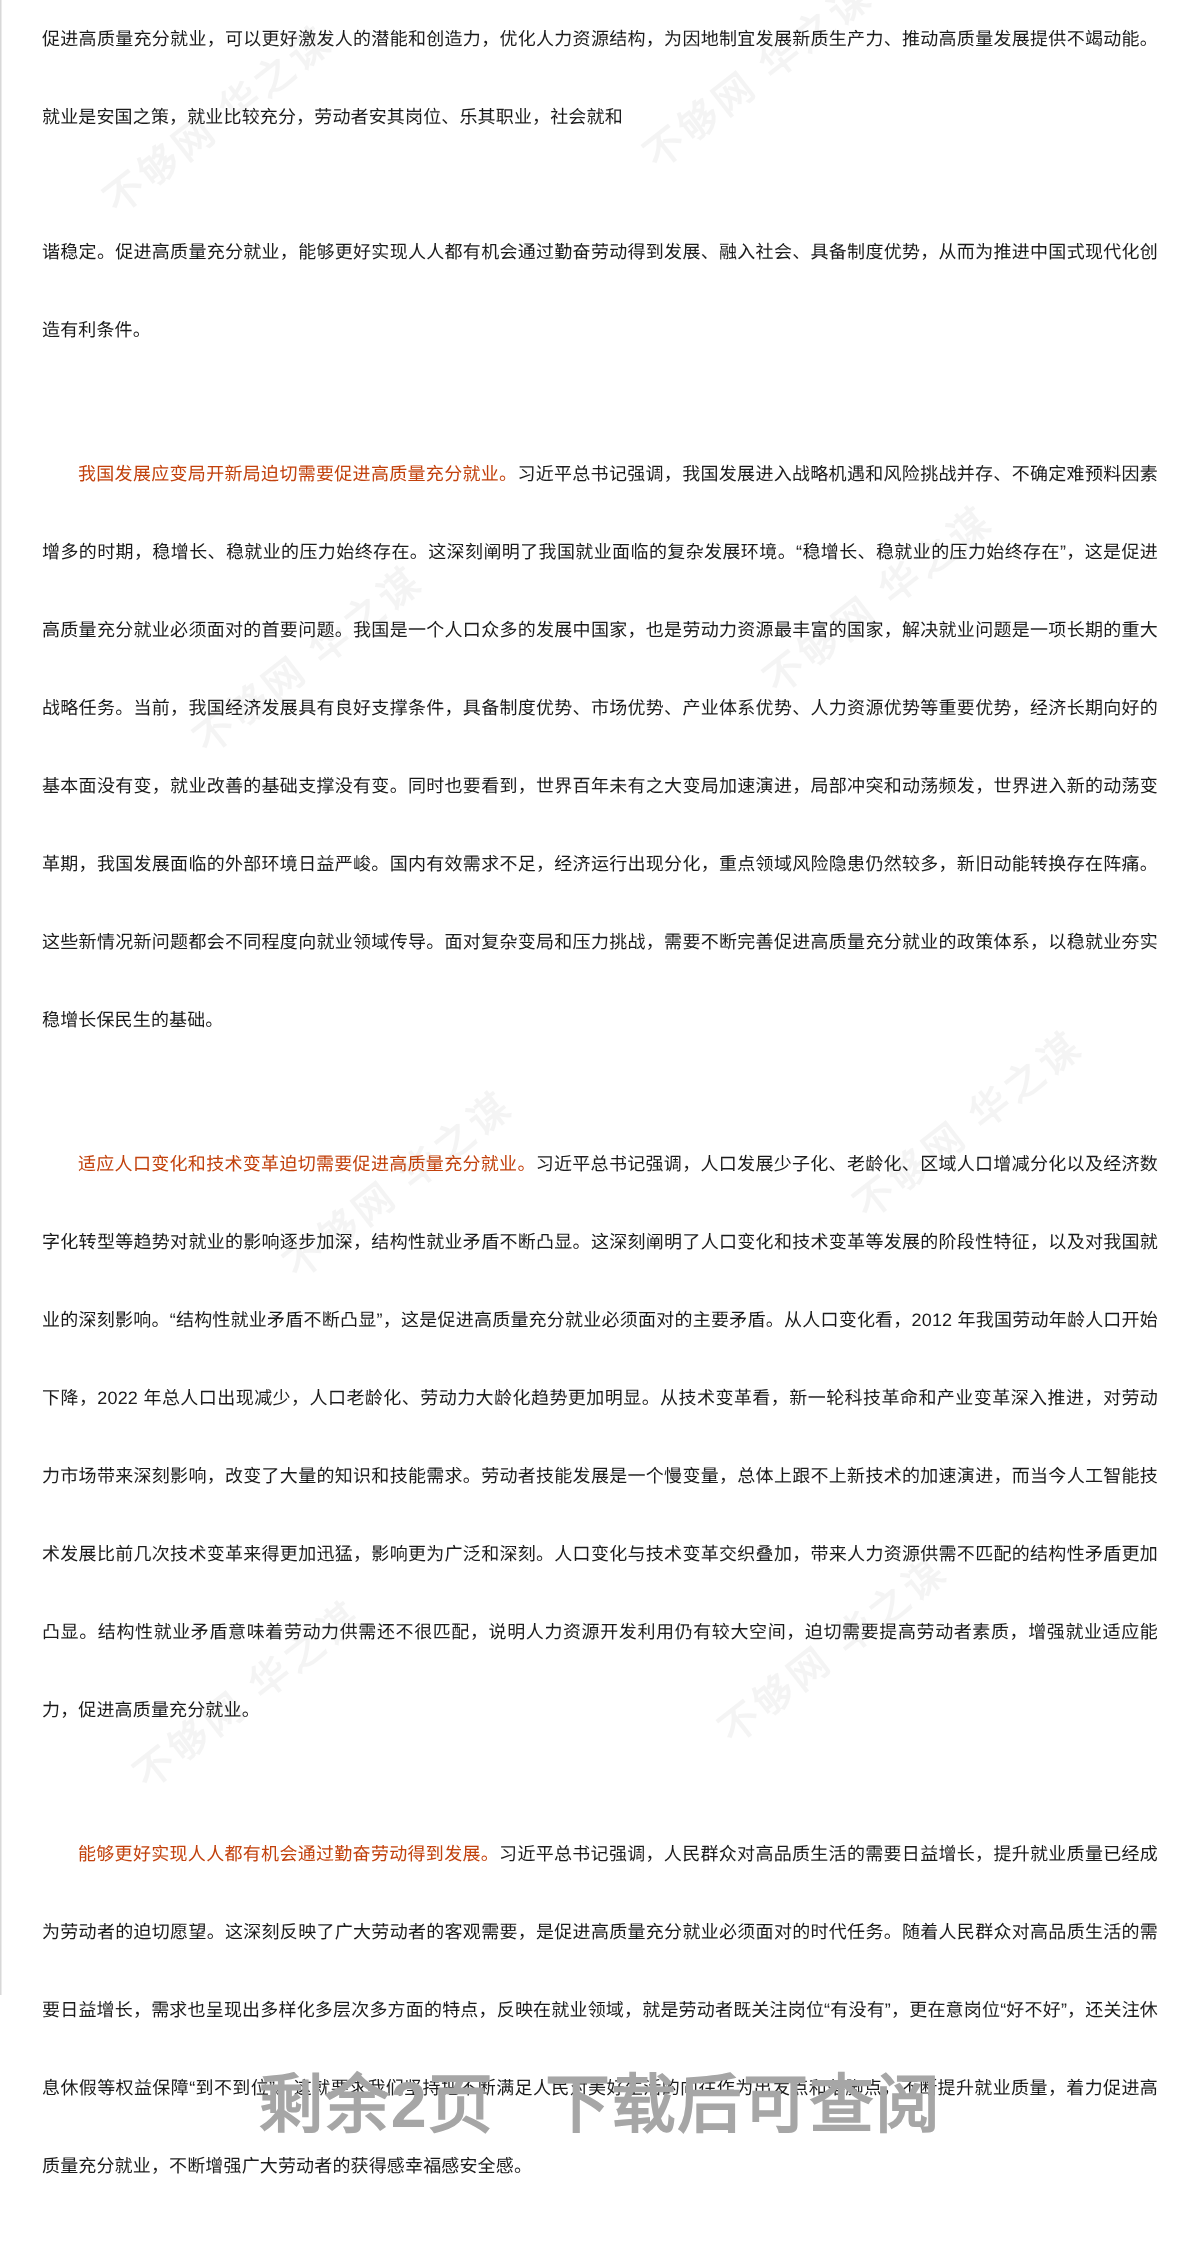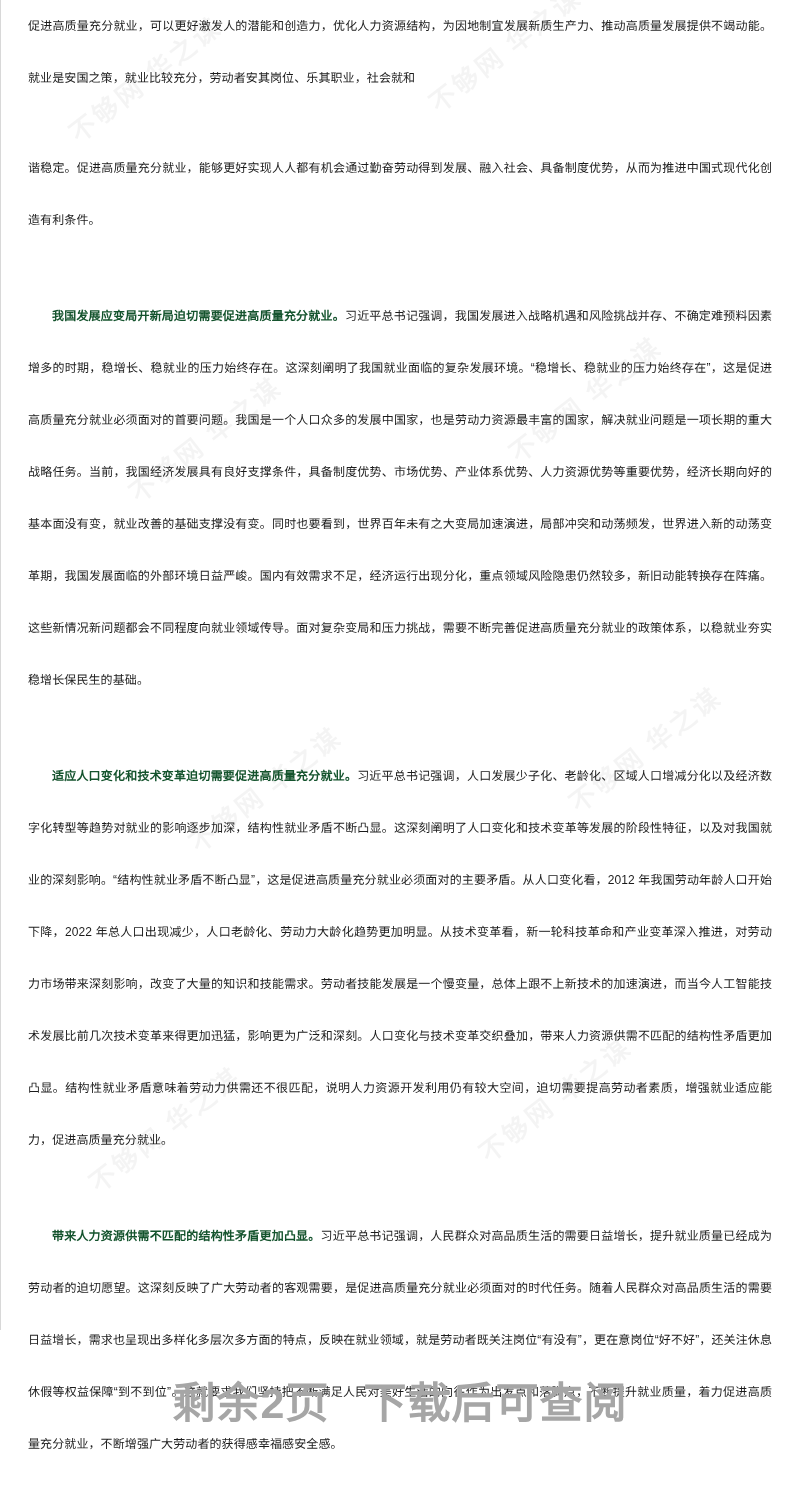--- a/index.html
+++ b/index.html
@@ -83,8 +83,8 @@
   p.gap-md { margin-top: 44px; }
 
   .lead {
-    font-weight: 700;
-    color: #14532d;
+    font-weight: 400;
+    color: #c2410c;
   }
 
   .paywall {

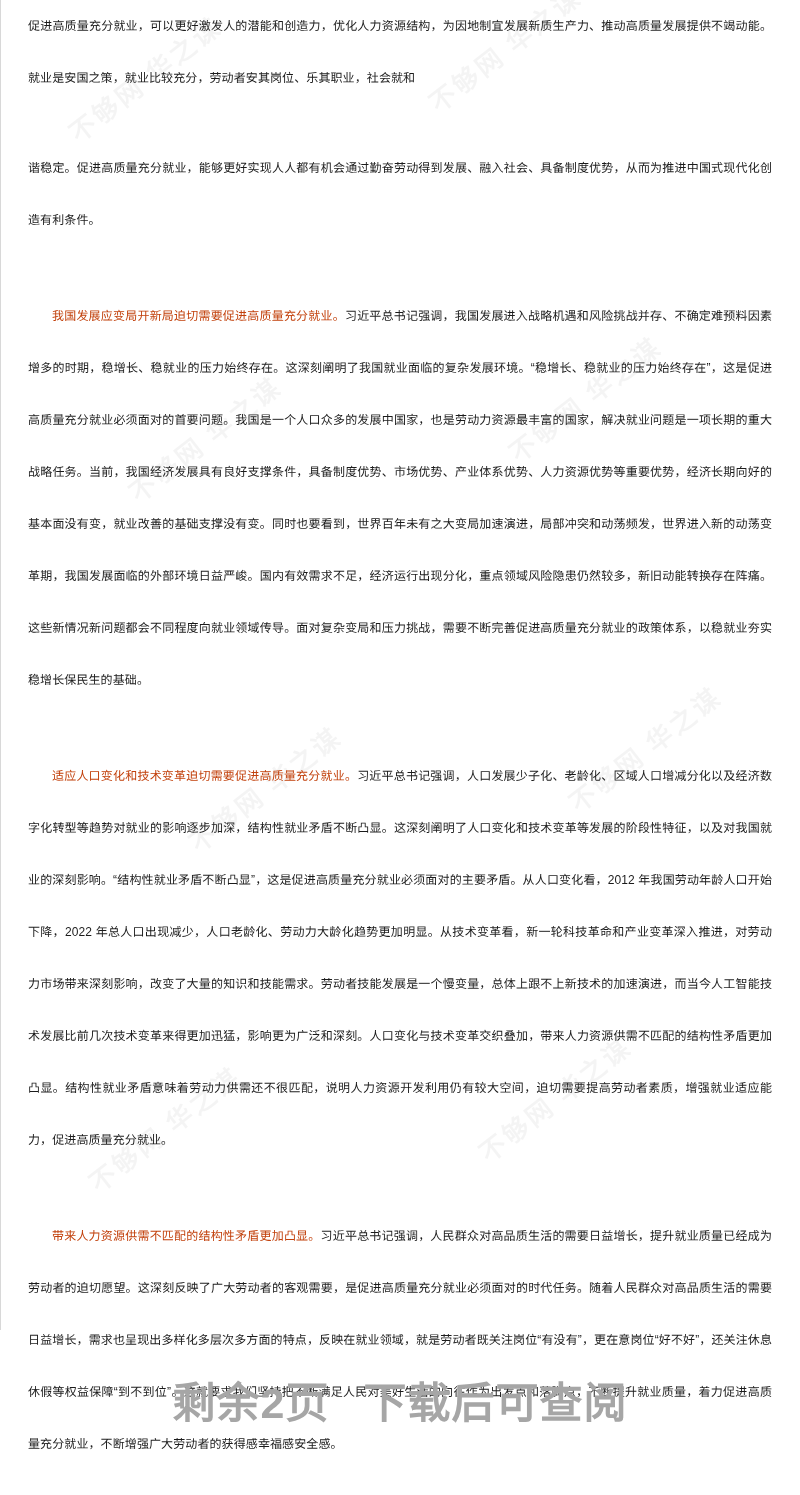--- a/index.html
+++ b/index.html
@@ -134,7 +134,7 @@
 
     <p class="para indent gap-md"><span class="lead">适应人口变化和技术变革迫切需要促进高质量充分就业。</span><span>习近平总书记强调，人口发展少子化、老龄化、区域人口增减分化以及经济数字化转型等趋势对就业的影响逐步加深，结构性就业矛盾不断凸显。这深刻阐明了人口变化和技术变革等发展的阶段性特征，以及对我国就业的深刻影响。“结构性就业矛盾不断凸显”，这是促进高质量充分就业必须面对的主要矛盾。从人口变化看，2012 年我国劳动年龄人口开始下降，2022 年总人口出现减少，人口老龄化、劳动力大龄化趋势更加明显。从技术变革看，新一轮科技革命和产业变革深入推进，对劳动力市场带来深刻影响，改变了大量的知识和技能需求。劳动者技能发展是一个慢变量，总体上跟不上新技术的加速演进，而当今人工智能技术发展比前几次技术变革来得更加迅猛，影响更为广泛和深刻。人口变化与技术变革交织叠加，带来人力资源供需不匹配的结构性矛盾更加凸显。结构性就业矛盾意味着劳动力供需还不很匹配，说明人力资源开发利用仍有较大空间，迫切需要提高劳动者素质，增强就业适应能力，促进高质量充分就业。</span></p>
 
-    <p class="para indent gap-md"><span class="lead">带来人力资源供需不匹配的结构性矛盾更加凸显。</span><span>习近平总书记强调，人民群众对高品质生活的需要日益增长，提升就业质量已经成为劳动者的迫切愿望。这深刻反映了广大劳动者的客观需要，是促进高质量充分就业必须面对的时代任务。随着人民群众对高品质生活的需要日益增长，需求也呈现出多样化多层次多方面的特点，反映在就业领域，就是劳动者既关注岗位“有没有”，更在意岗位“好不好”，还关注休息休假等权益保障“到不到位”。这就要求我们坚持把不断满足人民对美好生活的向往作为出发点和落脚点，不断提升就业质量，着力促进高质量充分就业，不断增强广大劳动者的获得感幸福感安全感。</span></p>
+    <p class="para indent gap-md"><span class="lead">能够更好实现人人都有机会通过勤奋劳动得到发展。</span><span>习近平总书记强调，人民群众对高品质生活的需要日益增长，提升就业质量已经成为劳动者的迫切愿望。这深刻反映了广大劳动者的客观需要，是促进高质量充分就业必须面对的时代任务。随着人民群众对高品质生活的需要日益增长，需求也呈现出多样化多层次多方面的特点，反映在就业领域，就是劳动者既关注岗位“有没有”，更在意岗位“好不好”，还关注休息休假等权益保障“到不到位”。这就要求我们坚持把不断满足人民对美好生活的向往作为出发点和落脚点，不断提升就业质量，着力促进高质量充分就业，不断增强广大劳动者的获得感幸福感安全感。</span></p>
 
   </div>
 

